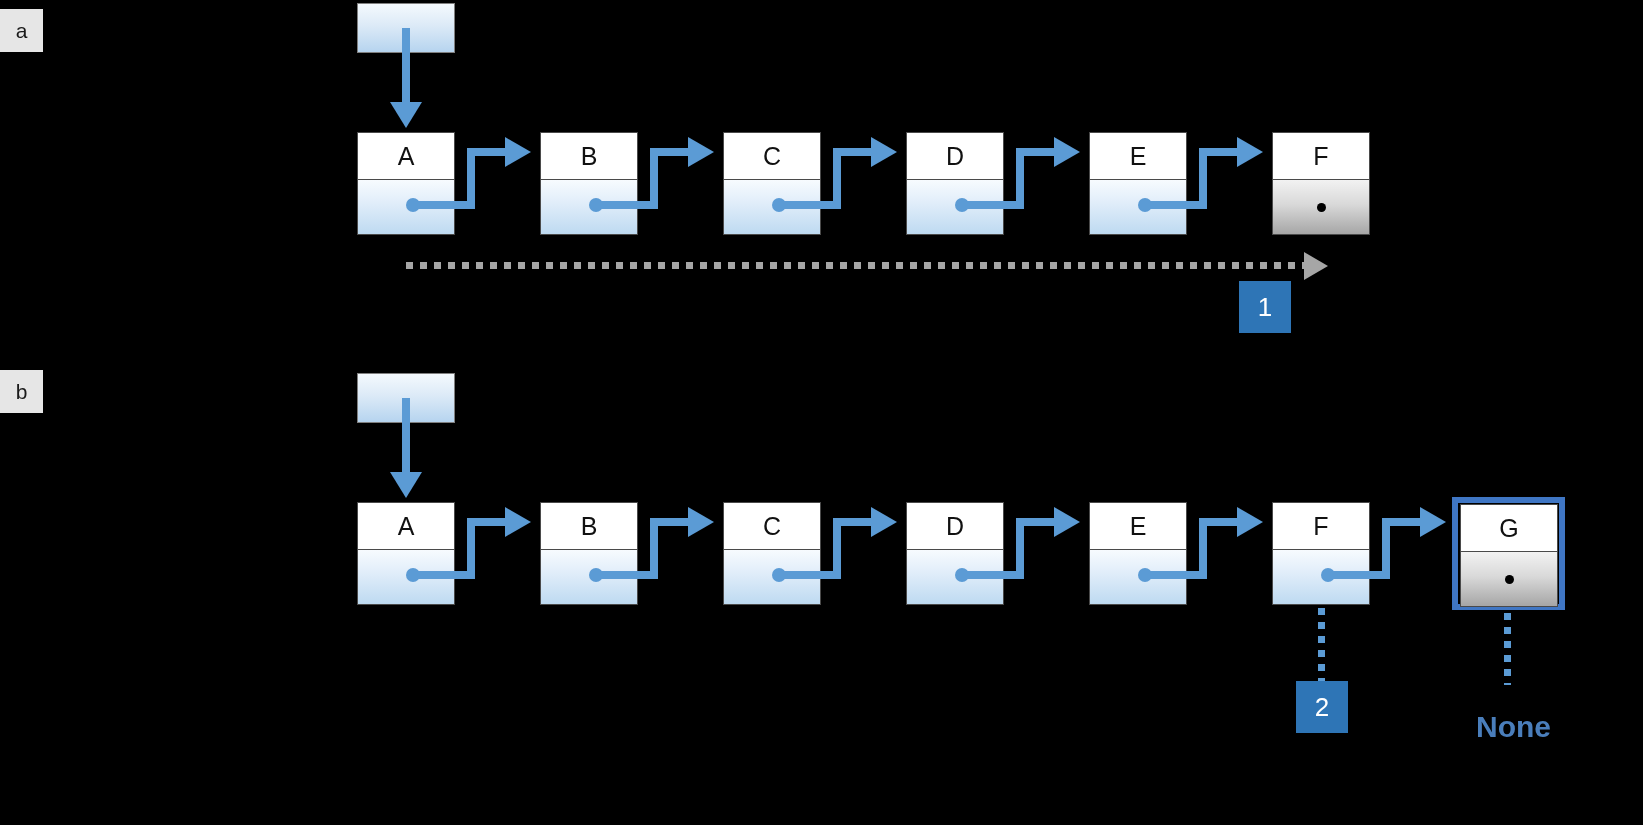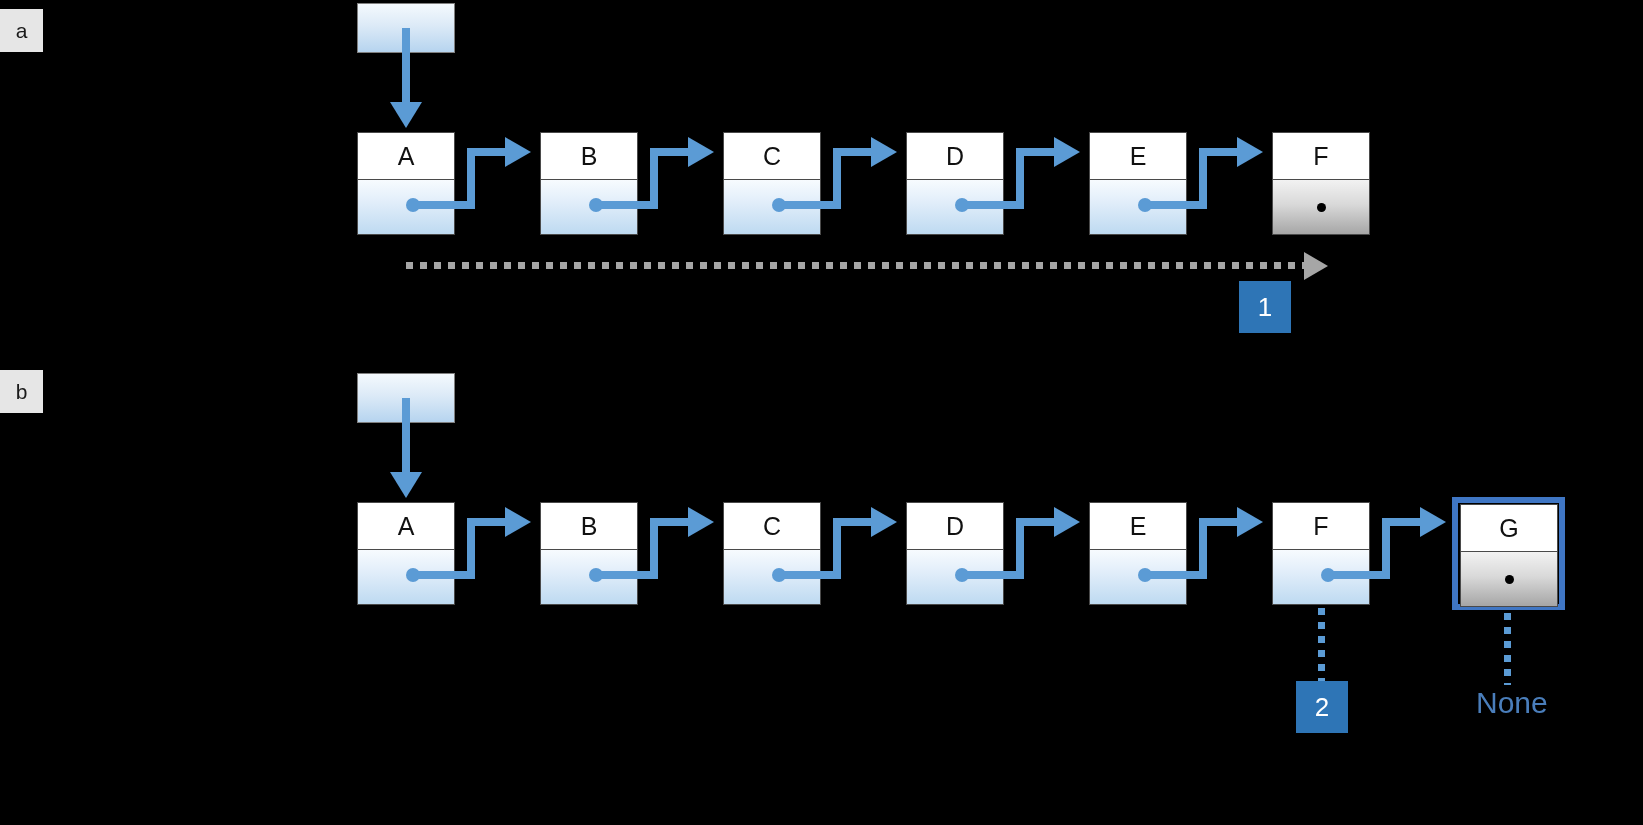--- a/index.html
+++ b/index.html
@@ -332,7 +332,7 @@
   <div class="step-badge" style="left:1296px; top:681px;">2</div>
 
   <div class="dotted-v" style="left:1504px; top:613px; height:72px;"></div>
-  <div class="none-label" style="left:1476px; top:686px;">None</div>
+  <div class="none-label" style="left:1476px; top:710px;font-weight:bold;">None</div>
 
 </div>
 

